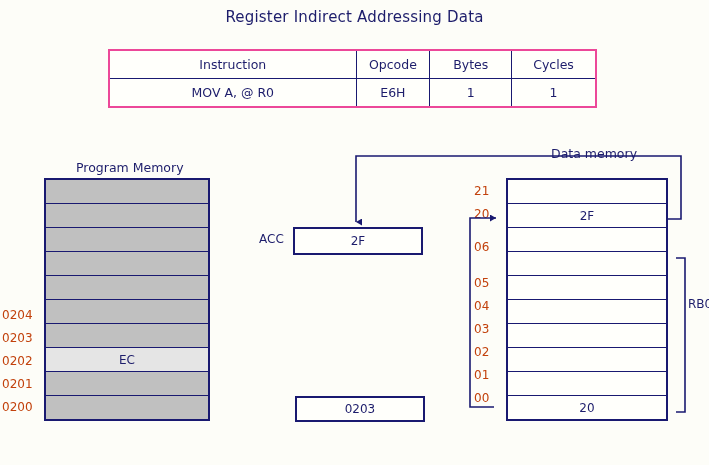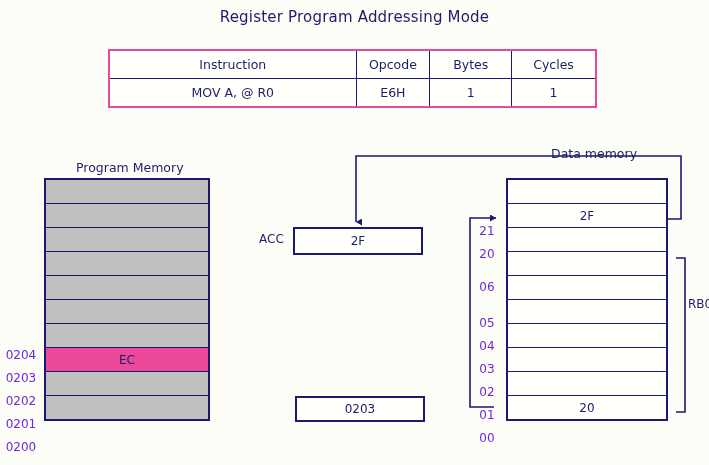--- a/index.html
+++ b/index.html
@@ -176,7 +176,7 @@
 
 <div class="stage">
 
-  <div id="page-title">Register Program Addressing Mode</div>
+  <div id="page-title">Register Indirect Addressing Data</div>
 
   <table id="instr-table">
     <tbody>

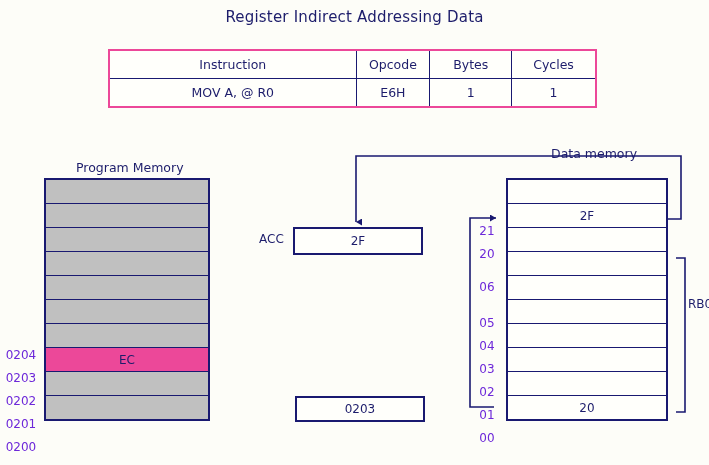--- a/index.html
+++ b/index.html
@@ -97,10 +97,9 @@
   .addr {
     position: absolute;
     font-size: 12px;
-    color: #6d28d9;
-    text-align: center;
+    color: #c2410c;
+    text-align: left;
     white-space: nowrap;
-    margin-top: 40px;
   }
   .pm-addr { width: 38px; left: 2px; }
   .dm-addr { width: 26px; left: 474px; }

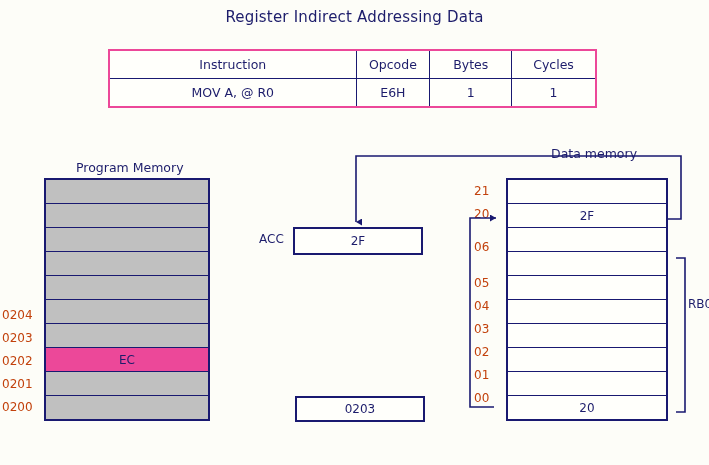--- a/index.html
+++ b/index.html
@@ -85,7 +85,7 @@
     width: 166px;
   }
   #prog-mem td { background: #c0c0c0; }
-  #prog-mem td.filled { background: #ec4899; }
+  #prog-mem td.filled { background: #e5e5e5; }
 
   #data-mem {
     left: 506px; top: 178px;

